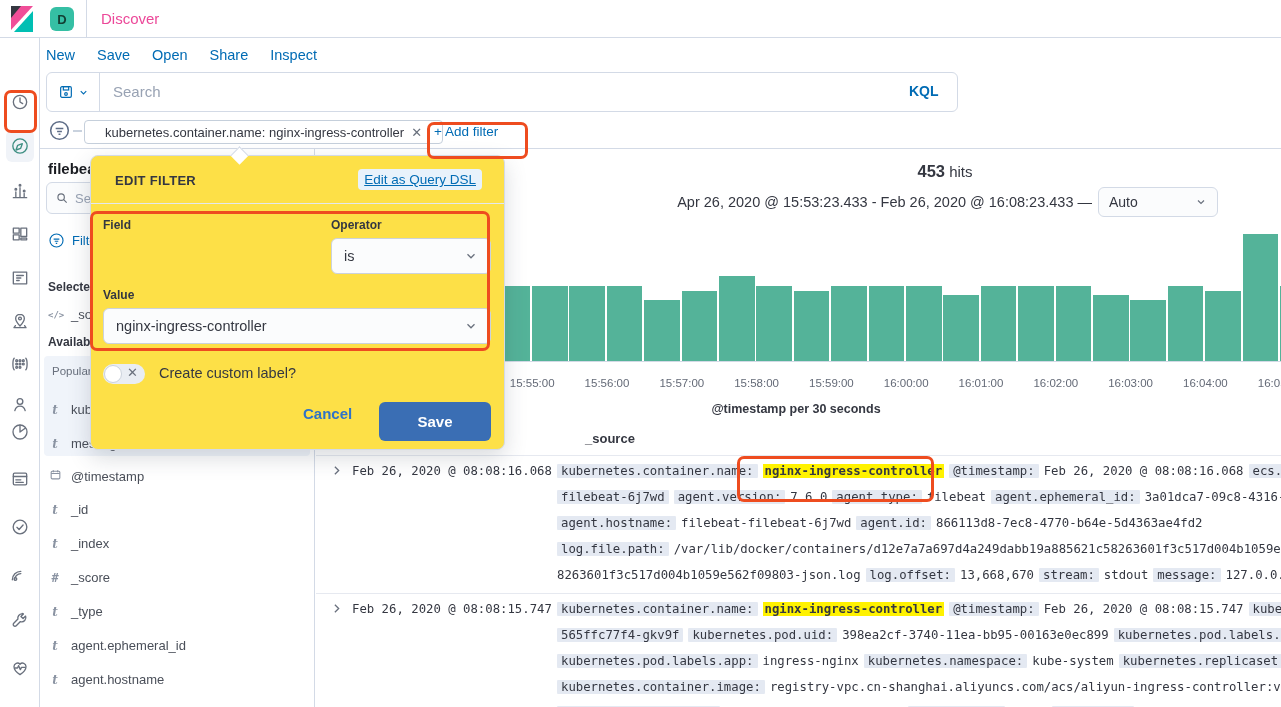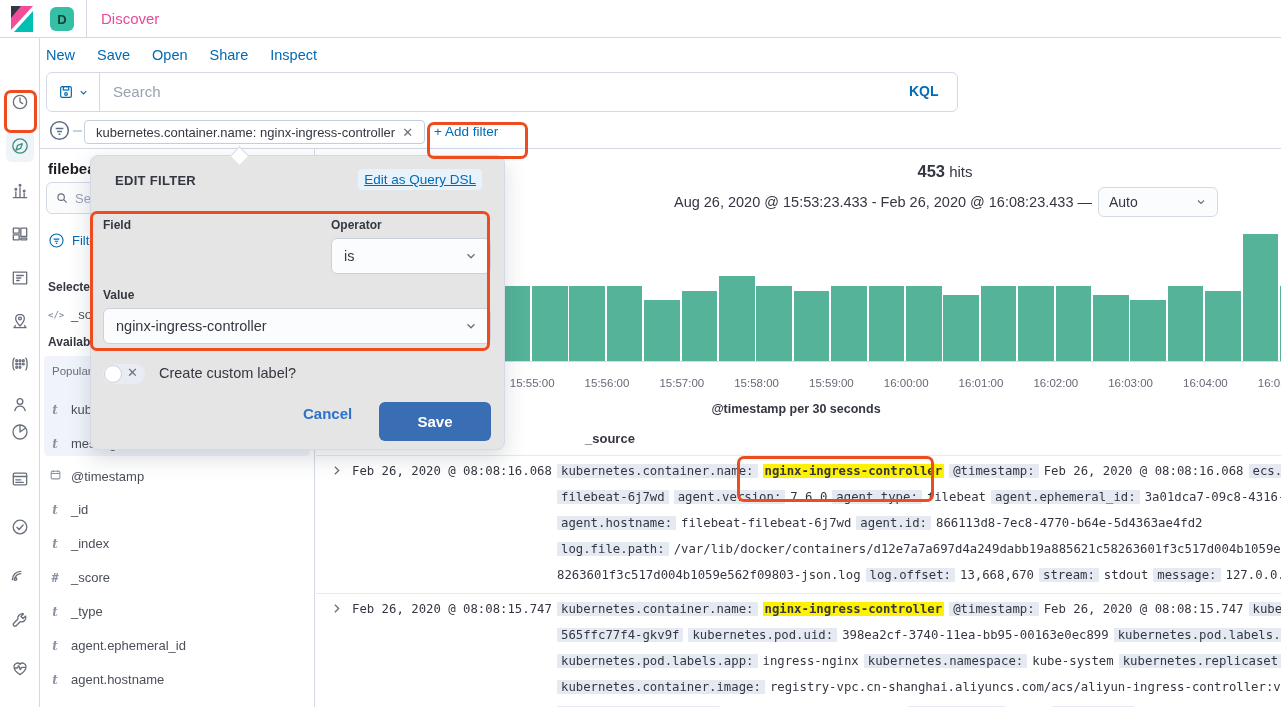--- a/index.html
+++ b/index.html
@@ -38,7 +38,7 @@
   #filter-icon { position:absolute; left:8px; top:7px; color:#5E6D87; }
   #filter-dash { position:absolute; left:33px; top:18px; width:9px; height:2px; background:#C9D2DE; }
   #filter-pill { position:absolute; left:44px; top:8px; height:24px; border:1px solid #C5CFDB; border-radius:4px;
-    background:#fff; display:flex; align-items:center; padding:0 11px; font-size:13px; color:#343741; gap:7px; }
+    background:#fff; display:flex; align-items:center; padding:0 20px; font-size:13px; color:#343741; gap:7px; }
   #filter-pill .x { color:#69707D; font-size:13px; }
   #add-filter { position:absolute; left:394px; top:12px; font-size:13.5px; color:#006BB4; }
 

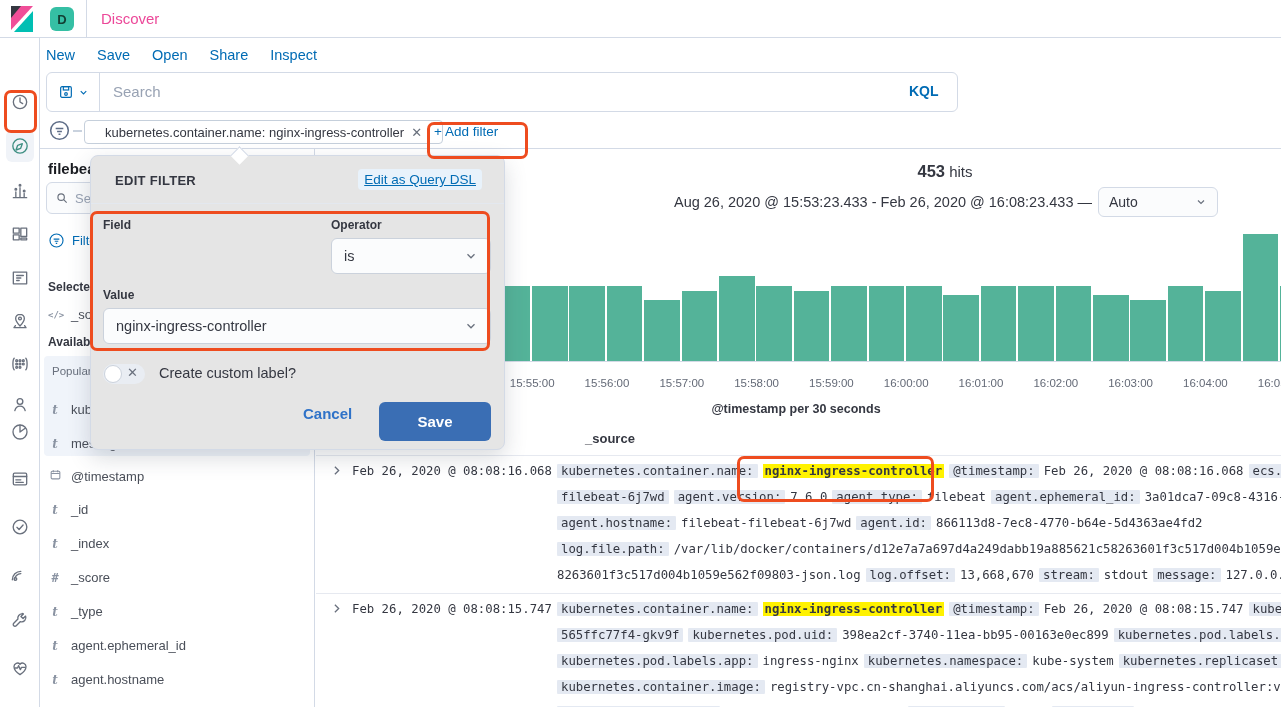--- a/index.html
+++ b/index.html
@@ -85,7 +85,7 @@
   .tok-m { background:#FFF200; padding:1px 2px; margin-right:5px; font-weight:bold; }
 
   
-  #popover { left:90px; top:155px; width:415px; height:295px; background:#e5e5e5; border:1px solid #D3DAE6; border-radius:8px;
+  #popover { left:90px; top:155px; width:415px; height:295px; background:#fde047; border:1px solid #D3DAE6; border-radius:8px;
     box-shadow:0 8px 22px rgba(50,60,80,.18); z-index:40; }
   #pop-arrow { position:absolute; left:142px; top:-7px; width:13px; height:13px; background:#fff;
     border-left:1px solid #D3DAE6; border-top:1px solid #D3DAE6; transform:rotate(45deg); }

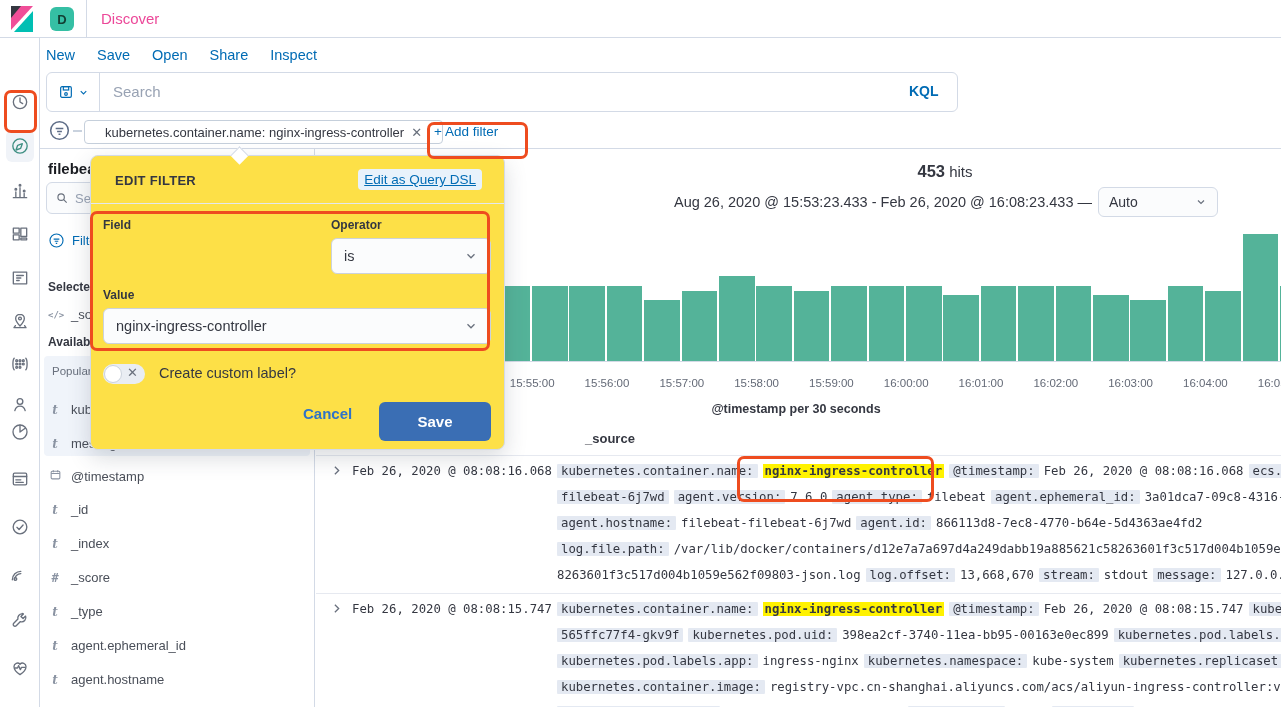--- a/index.html
+++ b/index.html
@@ -342,7 +342,7 @@
     <b>453</b>
     <span>hits</span>
   </div>
-  <div class="abs" id="range-line">Aug 26, 2020 @ 15:53:23.433 - Feb 26, 2020 @ 16:08:23.433 —</div>
+  <div class="abs" id="range-line">Apr 26, 2020 @ 15:53:23.433 - Feb 26, 2020 @ 16:08:23.433 —</div>
   <div class="abs" id="interval-select">
     <span>Auto</span>
     <svg viewBox="0 0 24 24" fill="none" stroke="currentColor" stroke-width="2.4">

